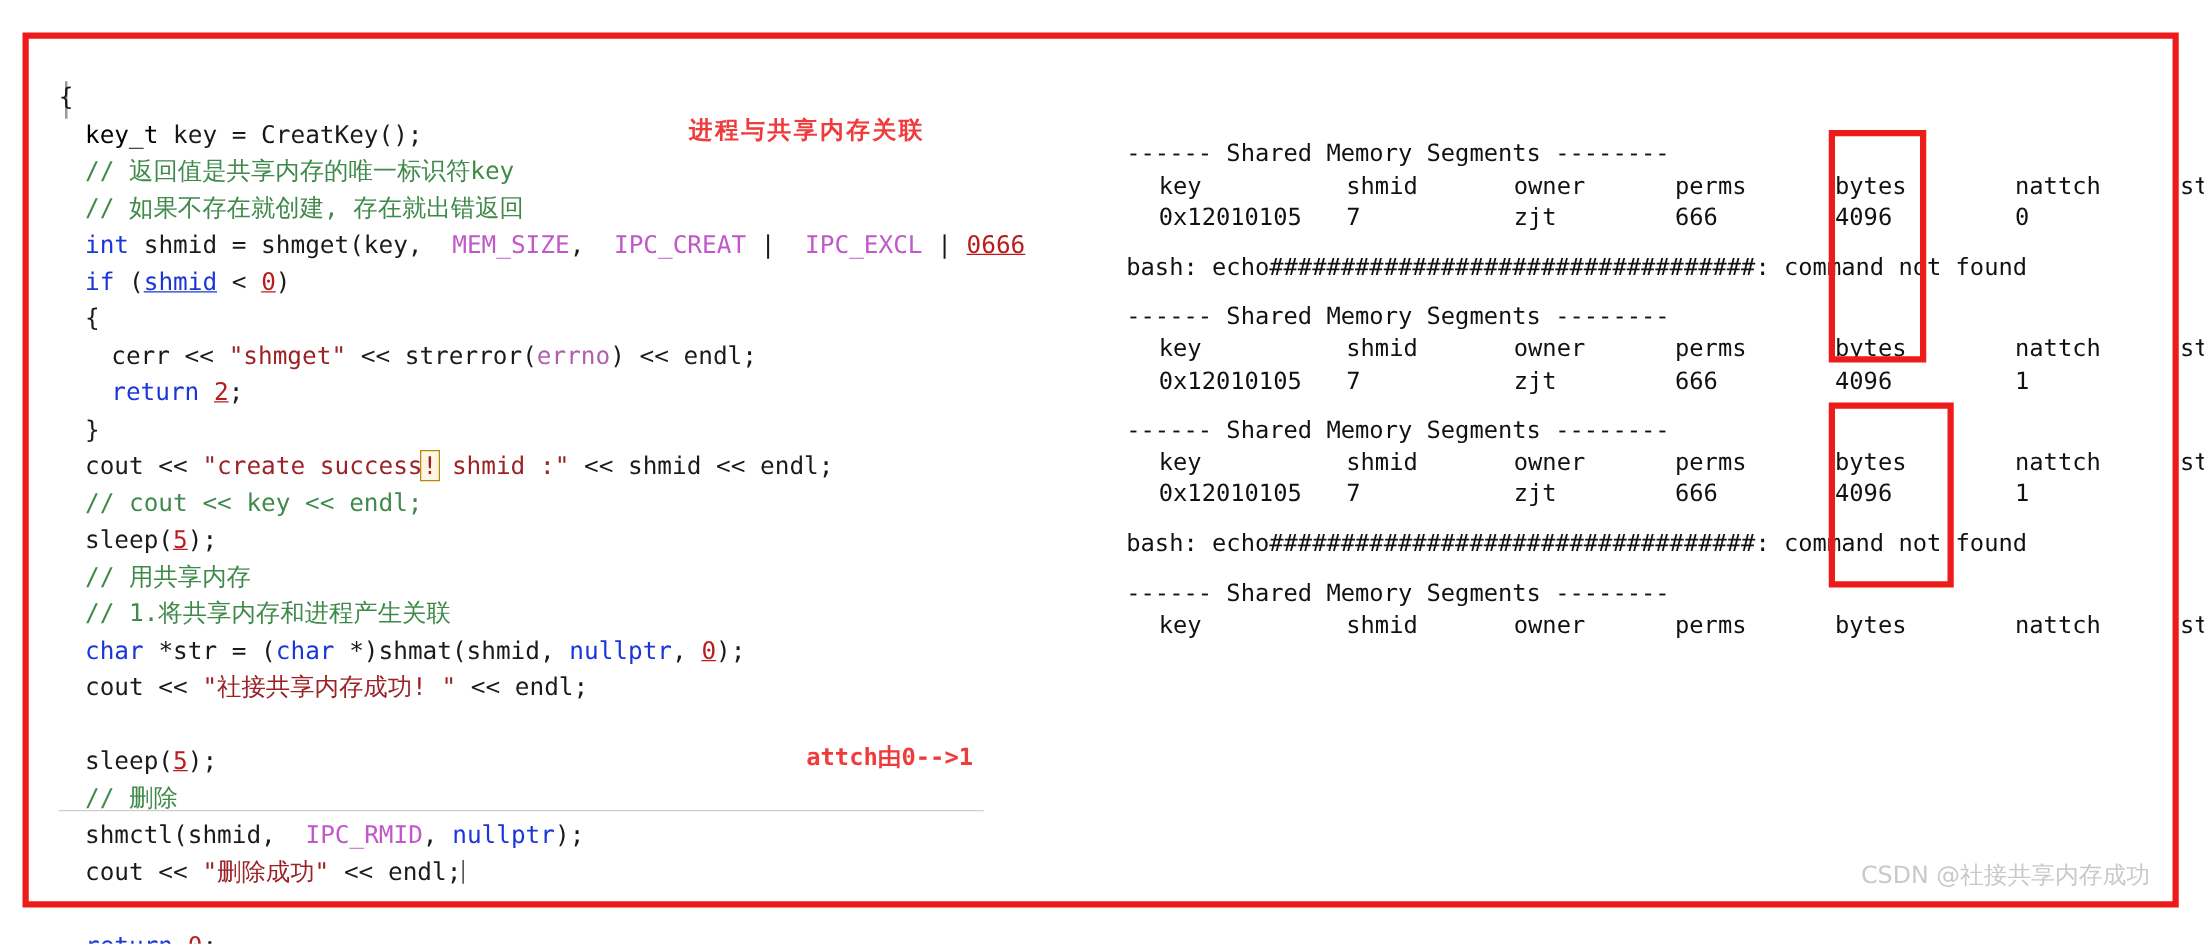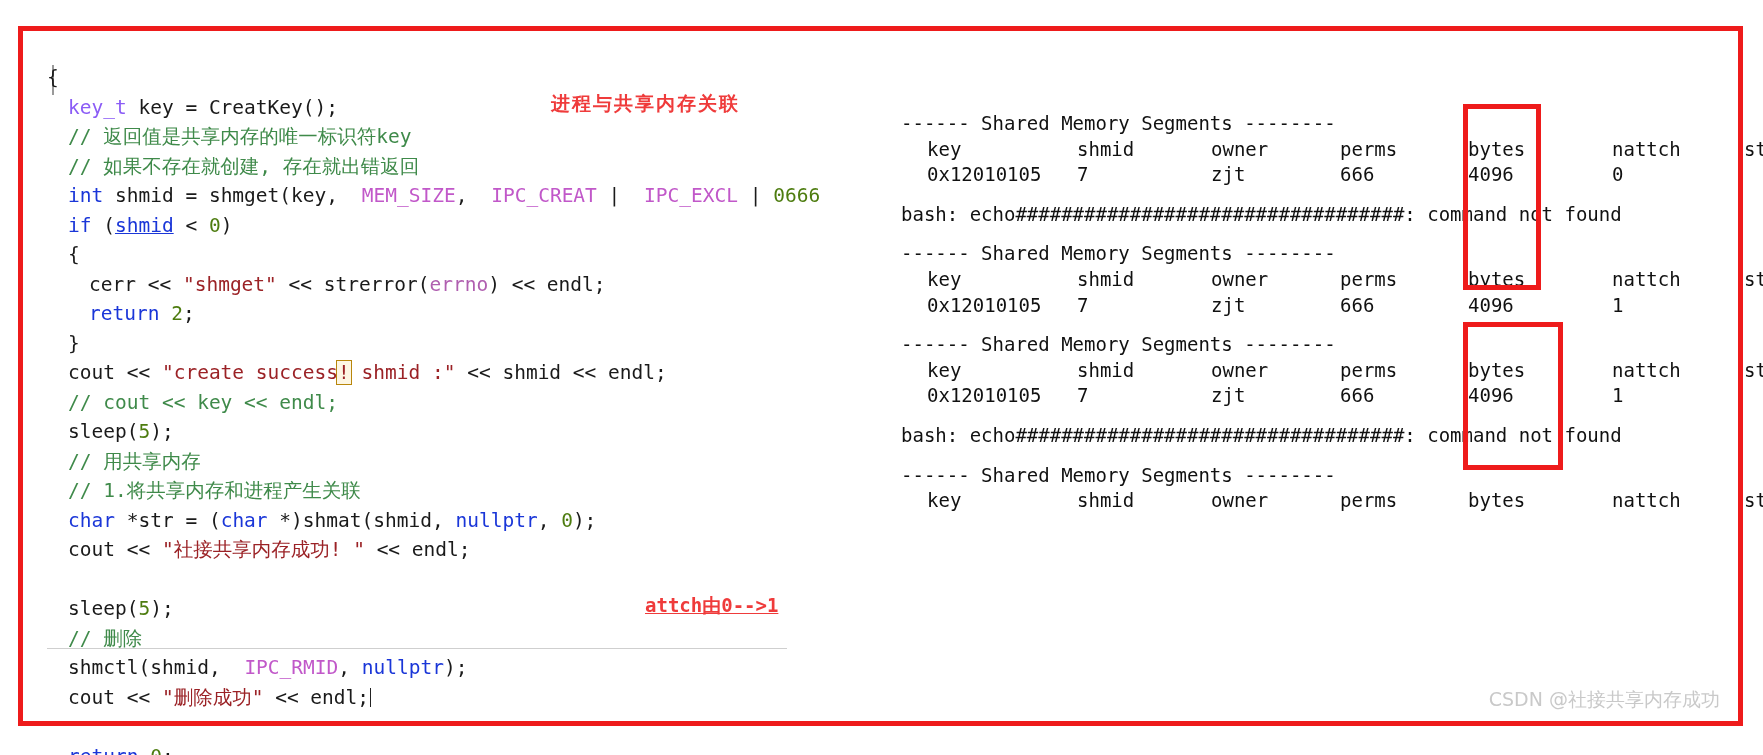--- a/index.html
+++ b/index.html
@@ -22,7 +22,7 @@
 
   
   .kw      {color:#1a36d8;}            
-  .type    {color:#8b5cf6;}
+  .type    {color:#000000;}
   .plain   {color:#1a1a1a;}
   .cmt     {color:#3f8a4a;}
   .macro   {color:#c158c9;padding-left:12px;}            

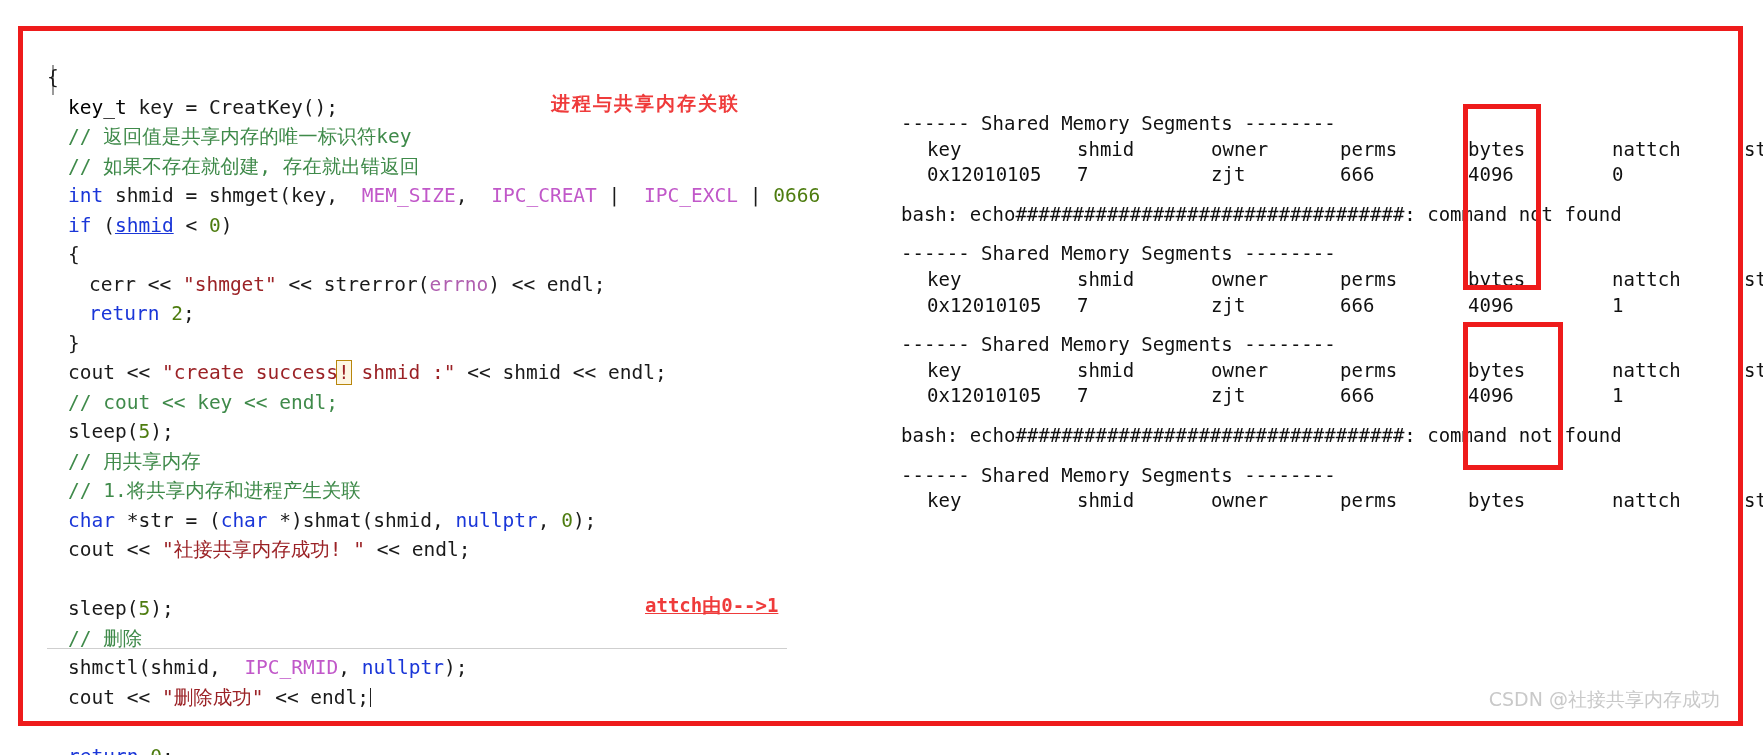--- a/index.html
+++ b/index.html
@@ -27,7 +27,7 @@
   .cmt     {color:#3f8a4a;}
   .macro   {color:#c158c9;padding-left:12px;}            
   .str     {color:#9b2226;}            
-  .num     {color:#4d7c0f;}
+  .num     {color:#b91c1c;text-decoration:underline;}
   .param   {color:#b05fb0;}
   .ul      {text-decoration:underline;text-decoration-color:#1a36d8;}
   .cursor-char{

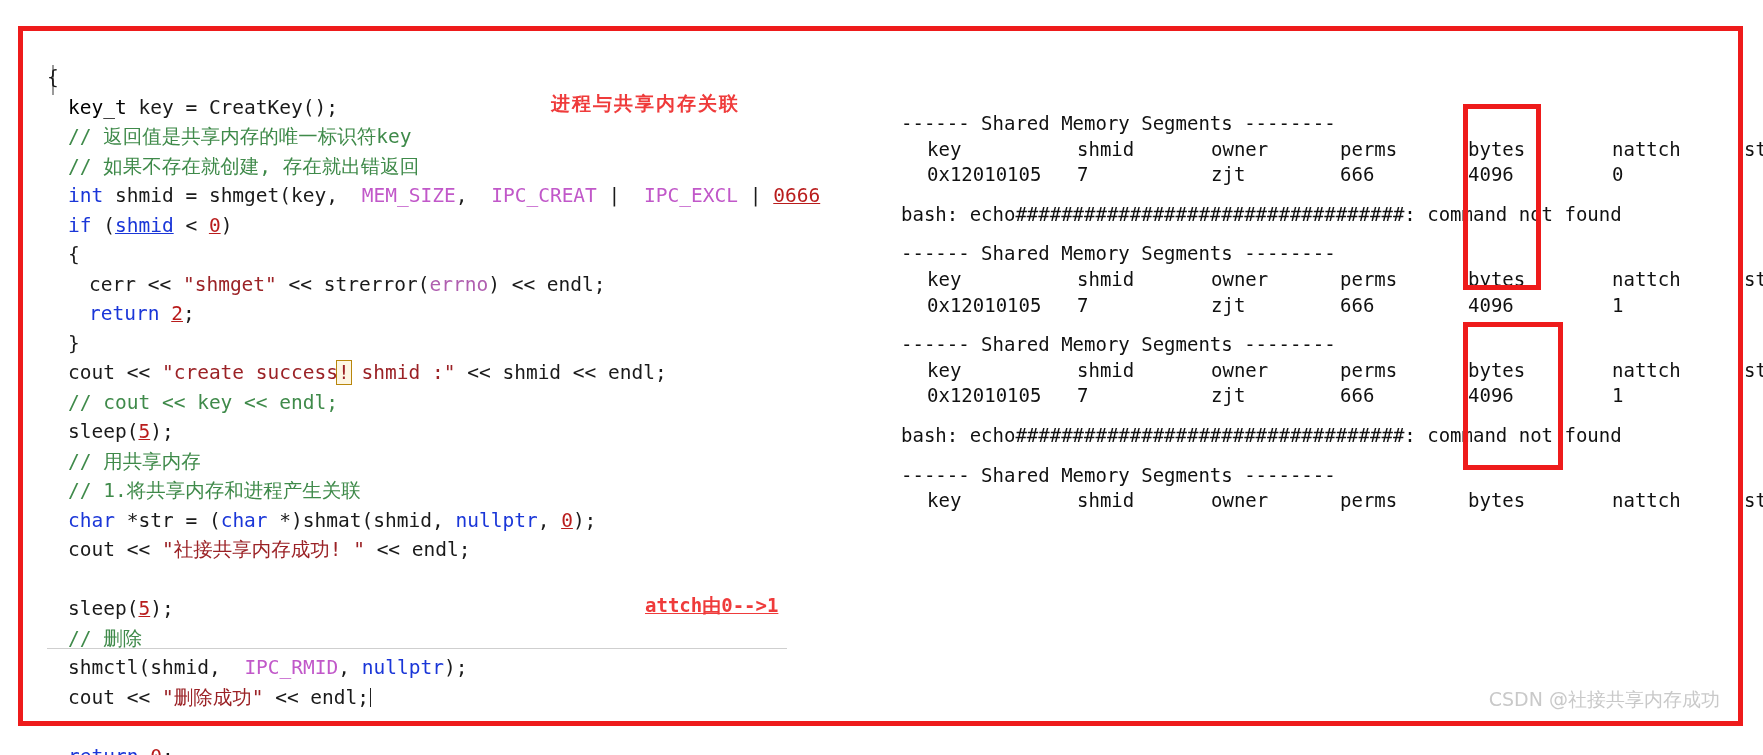--- a/index.html
+++ b/index.html
@@ -49,7 +49,7 @@
   }
   #annot-top{left:528px;top:60px;}
   #annot-bottom-1{left:622px;top:534px;}
-  #annot-bottom-2{left:622px;top:562px;font-family:"DejaVu Sans Mono",monospace;letter-spacing:0px;text-decoration:underline;}
+  #annot-bottom-2{left:622px;top:562px;font-family:"DejaVu Sans Mono",monospace;letter-spacing:0px;}
 
   
   #term-pane{

